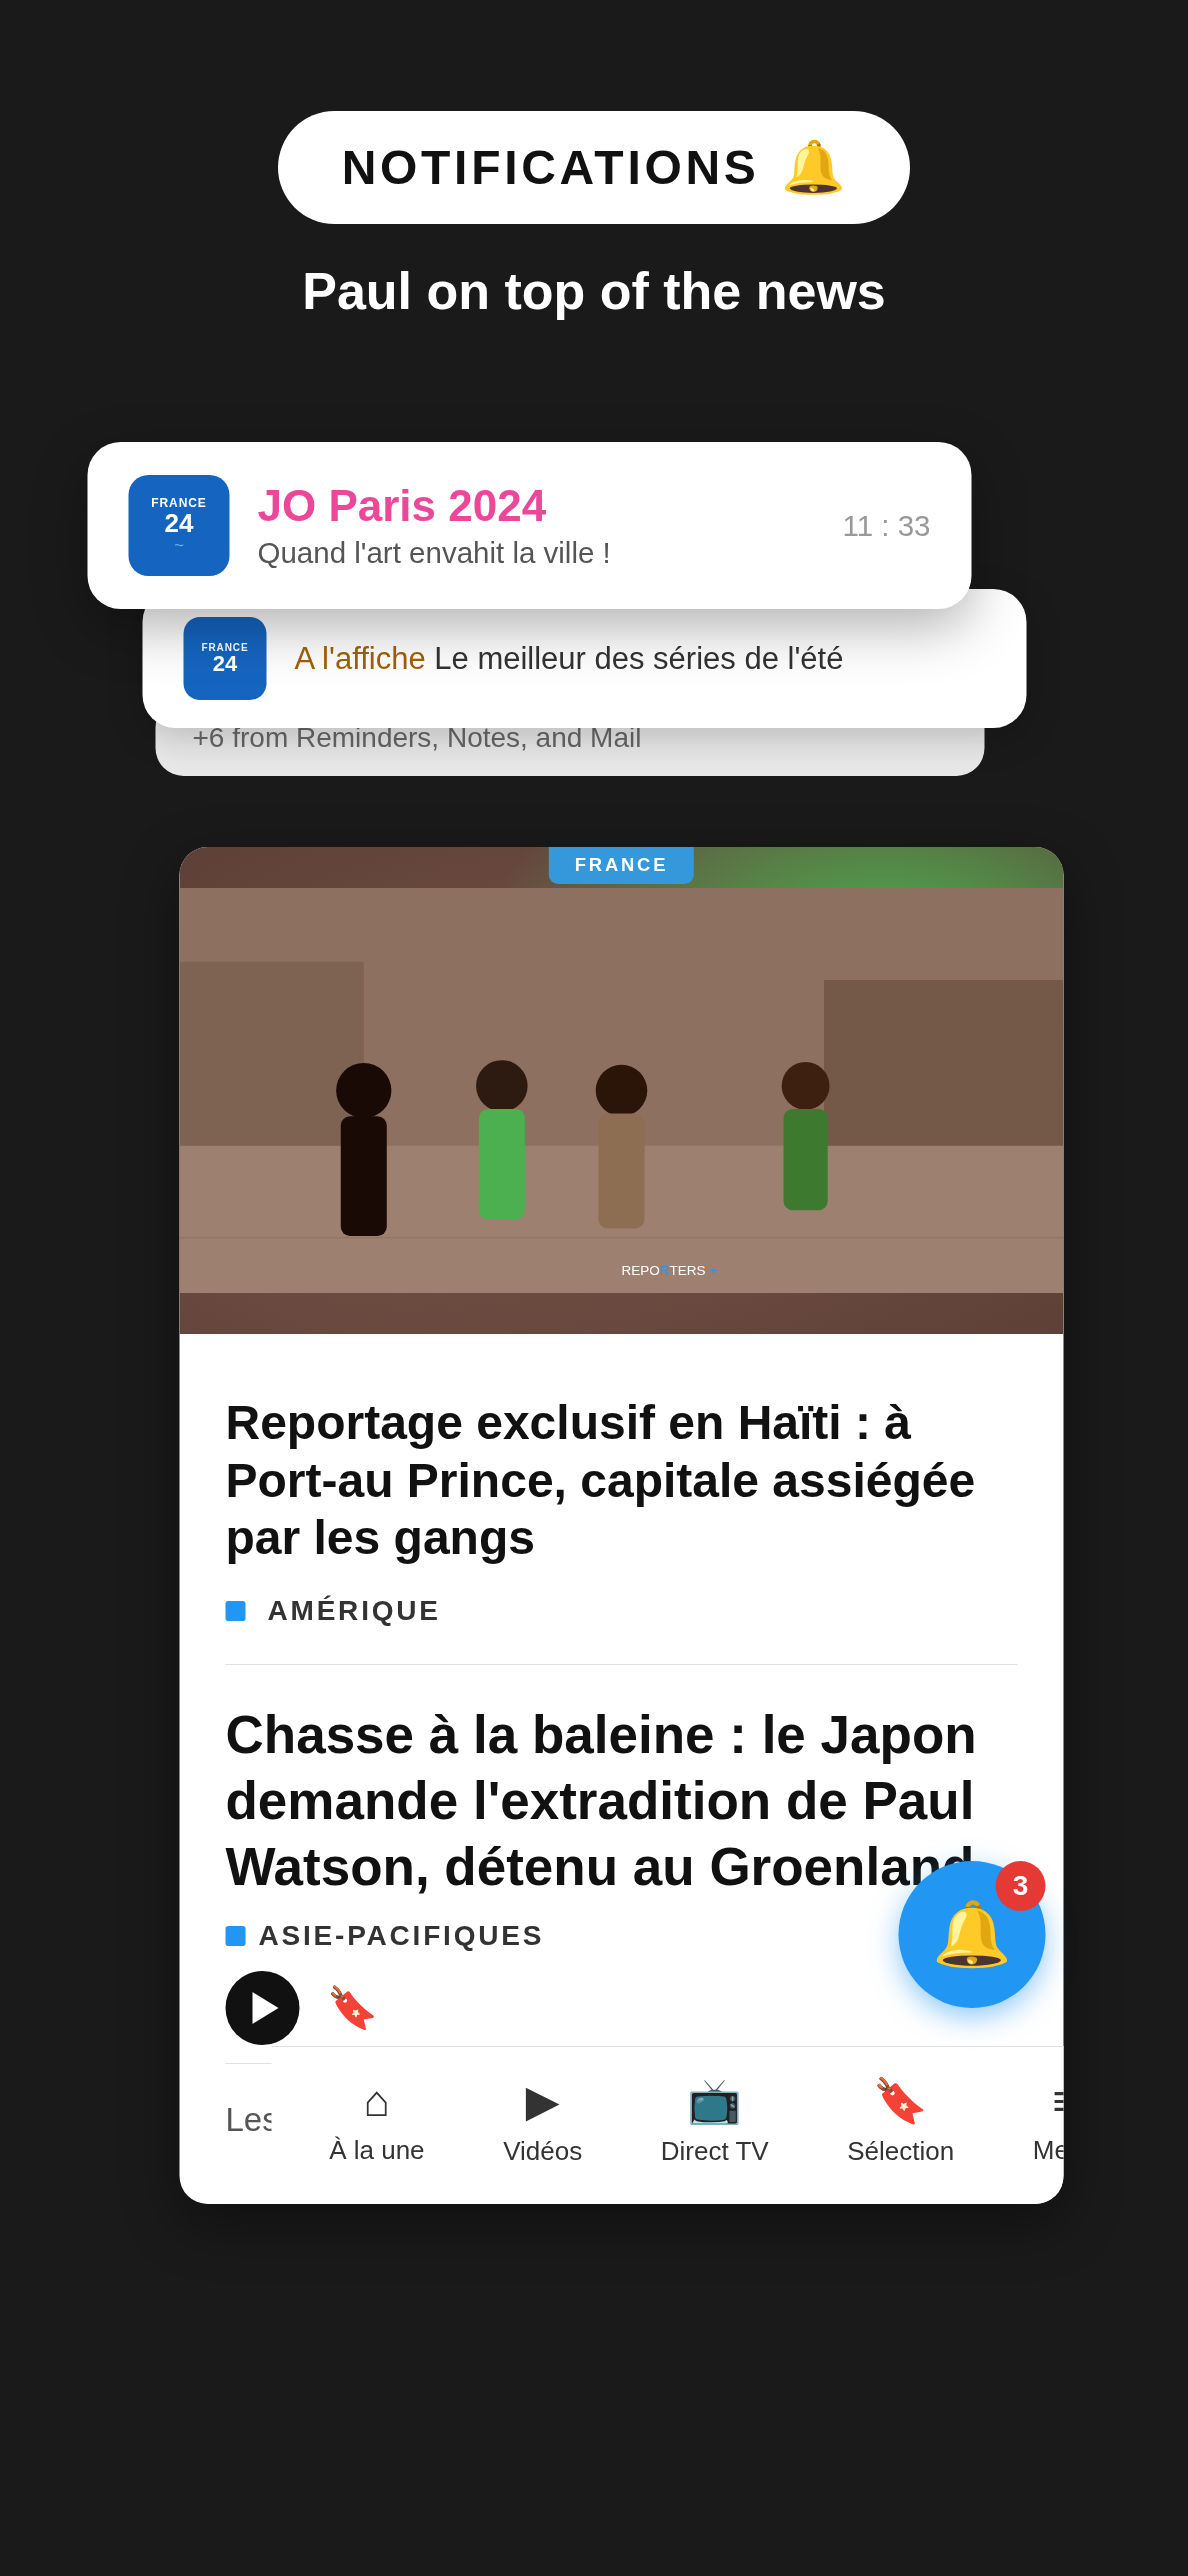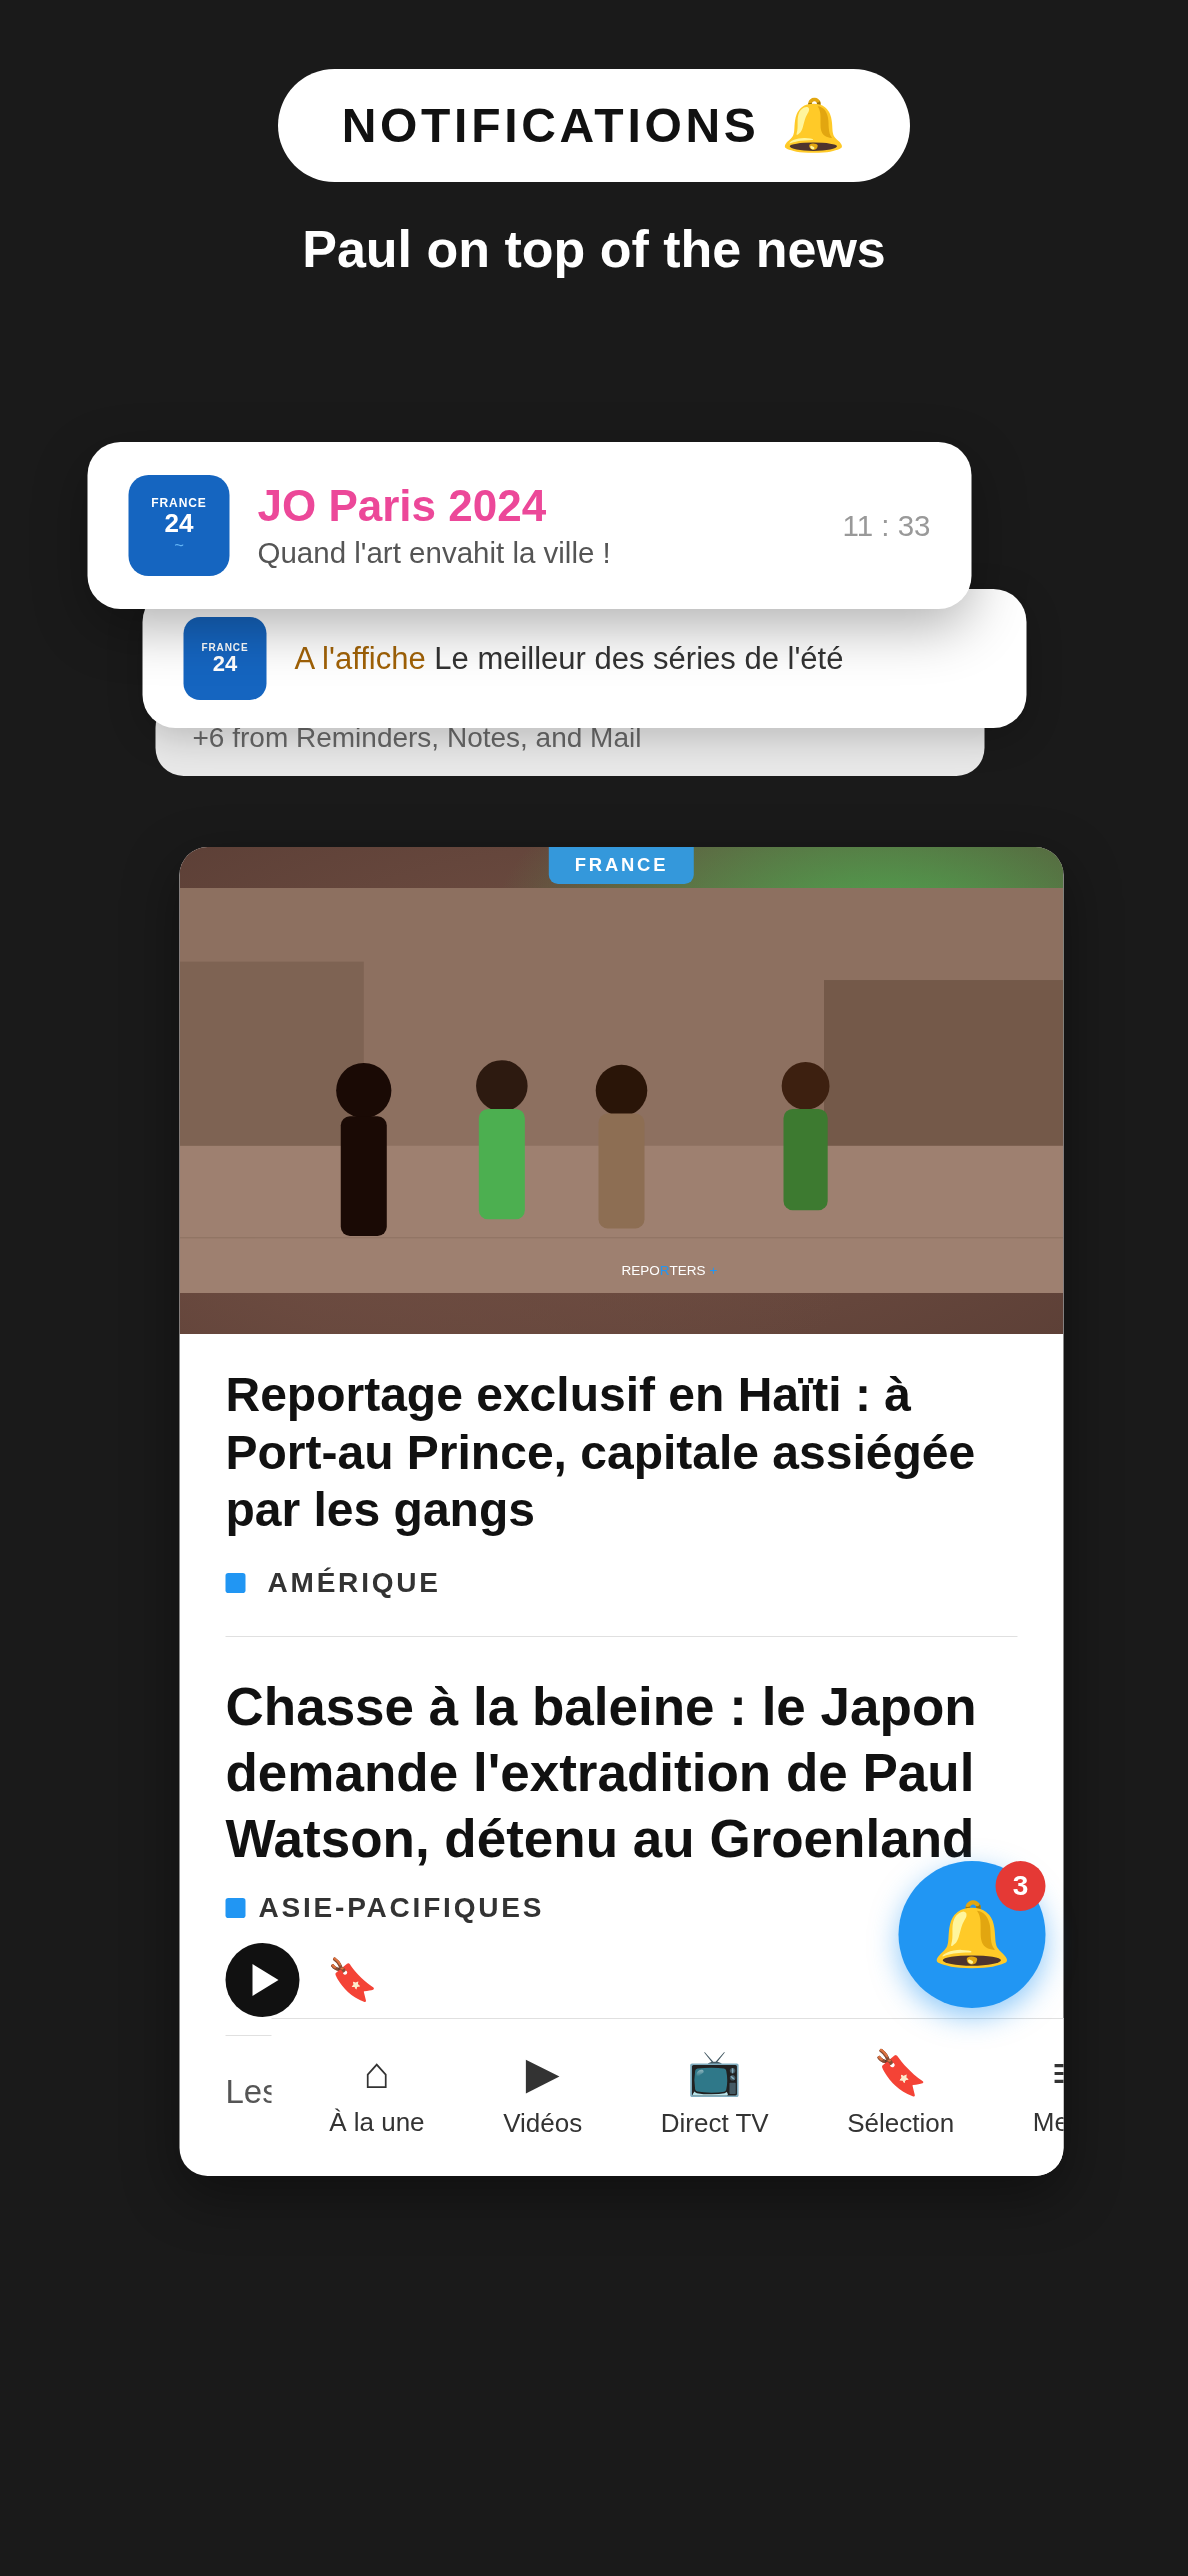--- a/index.html
+++ b/index.html
@@ -17,7 +17,7 @@
       display: flex;
       flex-direction: column;
       align-items: center;
-      padding-top: 69px;
+      padding-top: 111px;
       gap: 37px;
     }
 

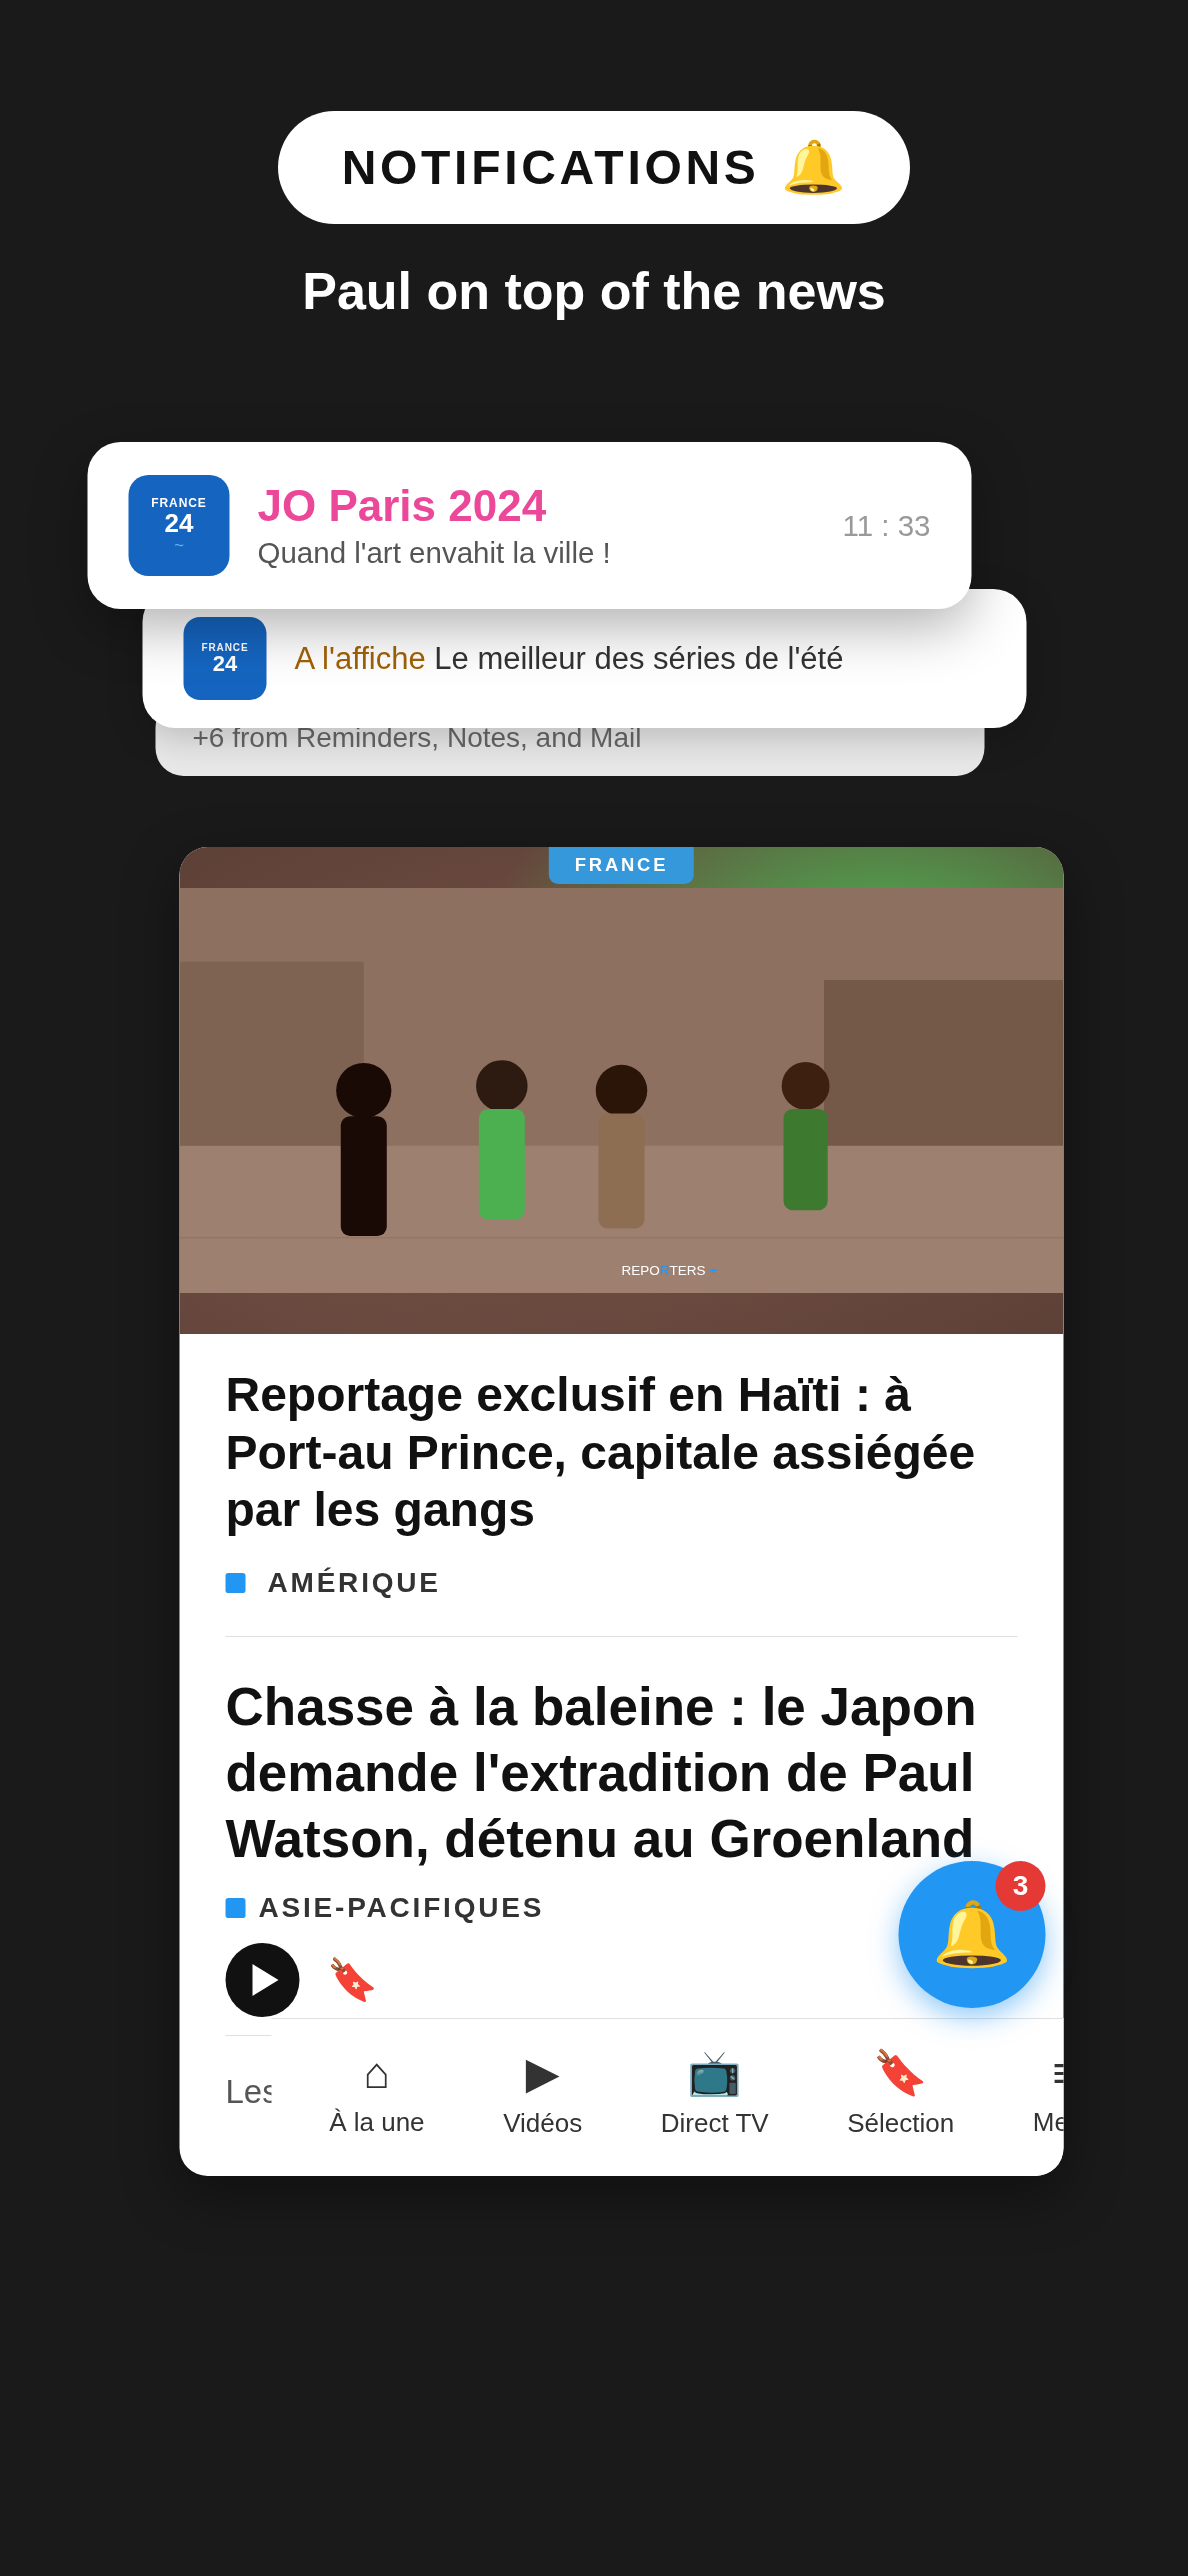--- a/index.html
+++ b/index.html
@@ -230,7 +230,7 @@
     }
 
     .app-text-content {
-      padding: 32px 46px 37px;
+      padding: 60px 46px 37px;
     }
 
     .main-article-title {

